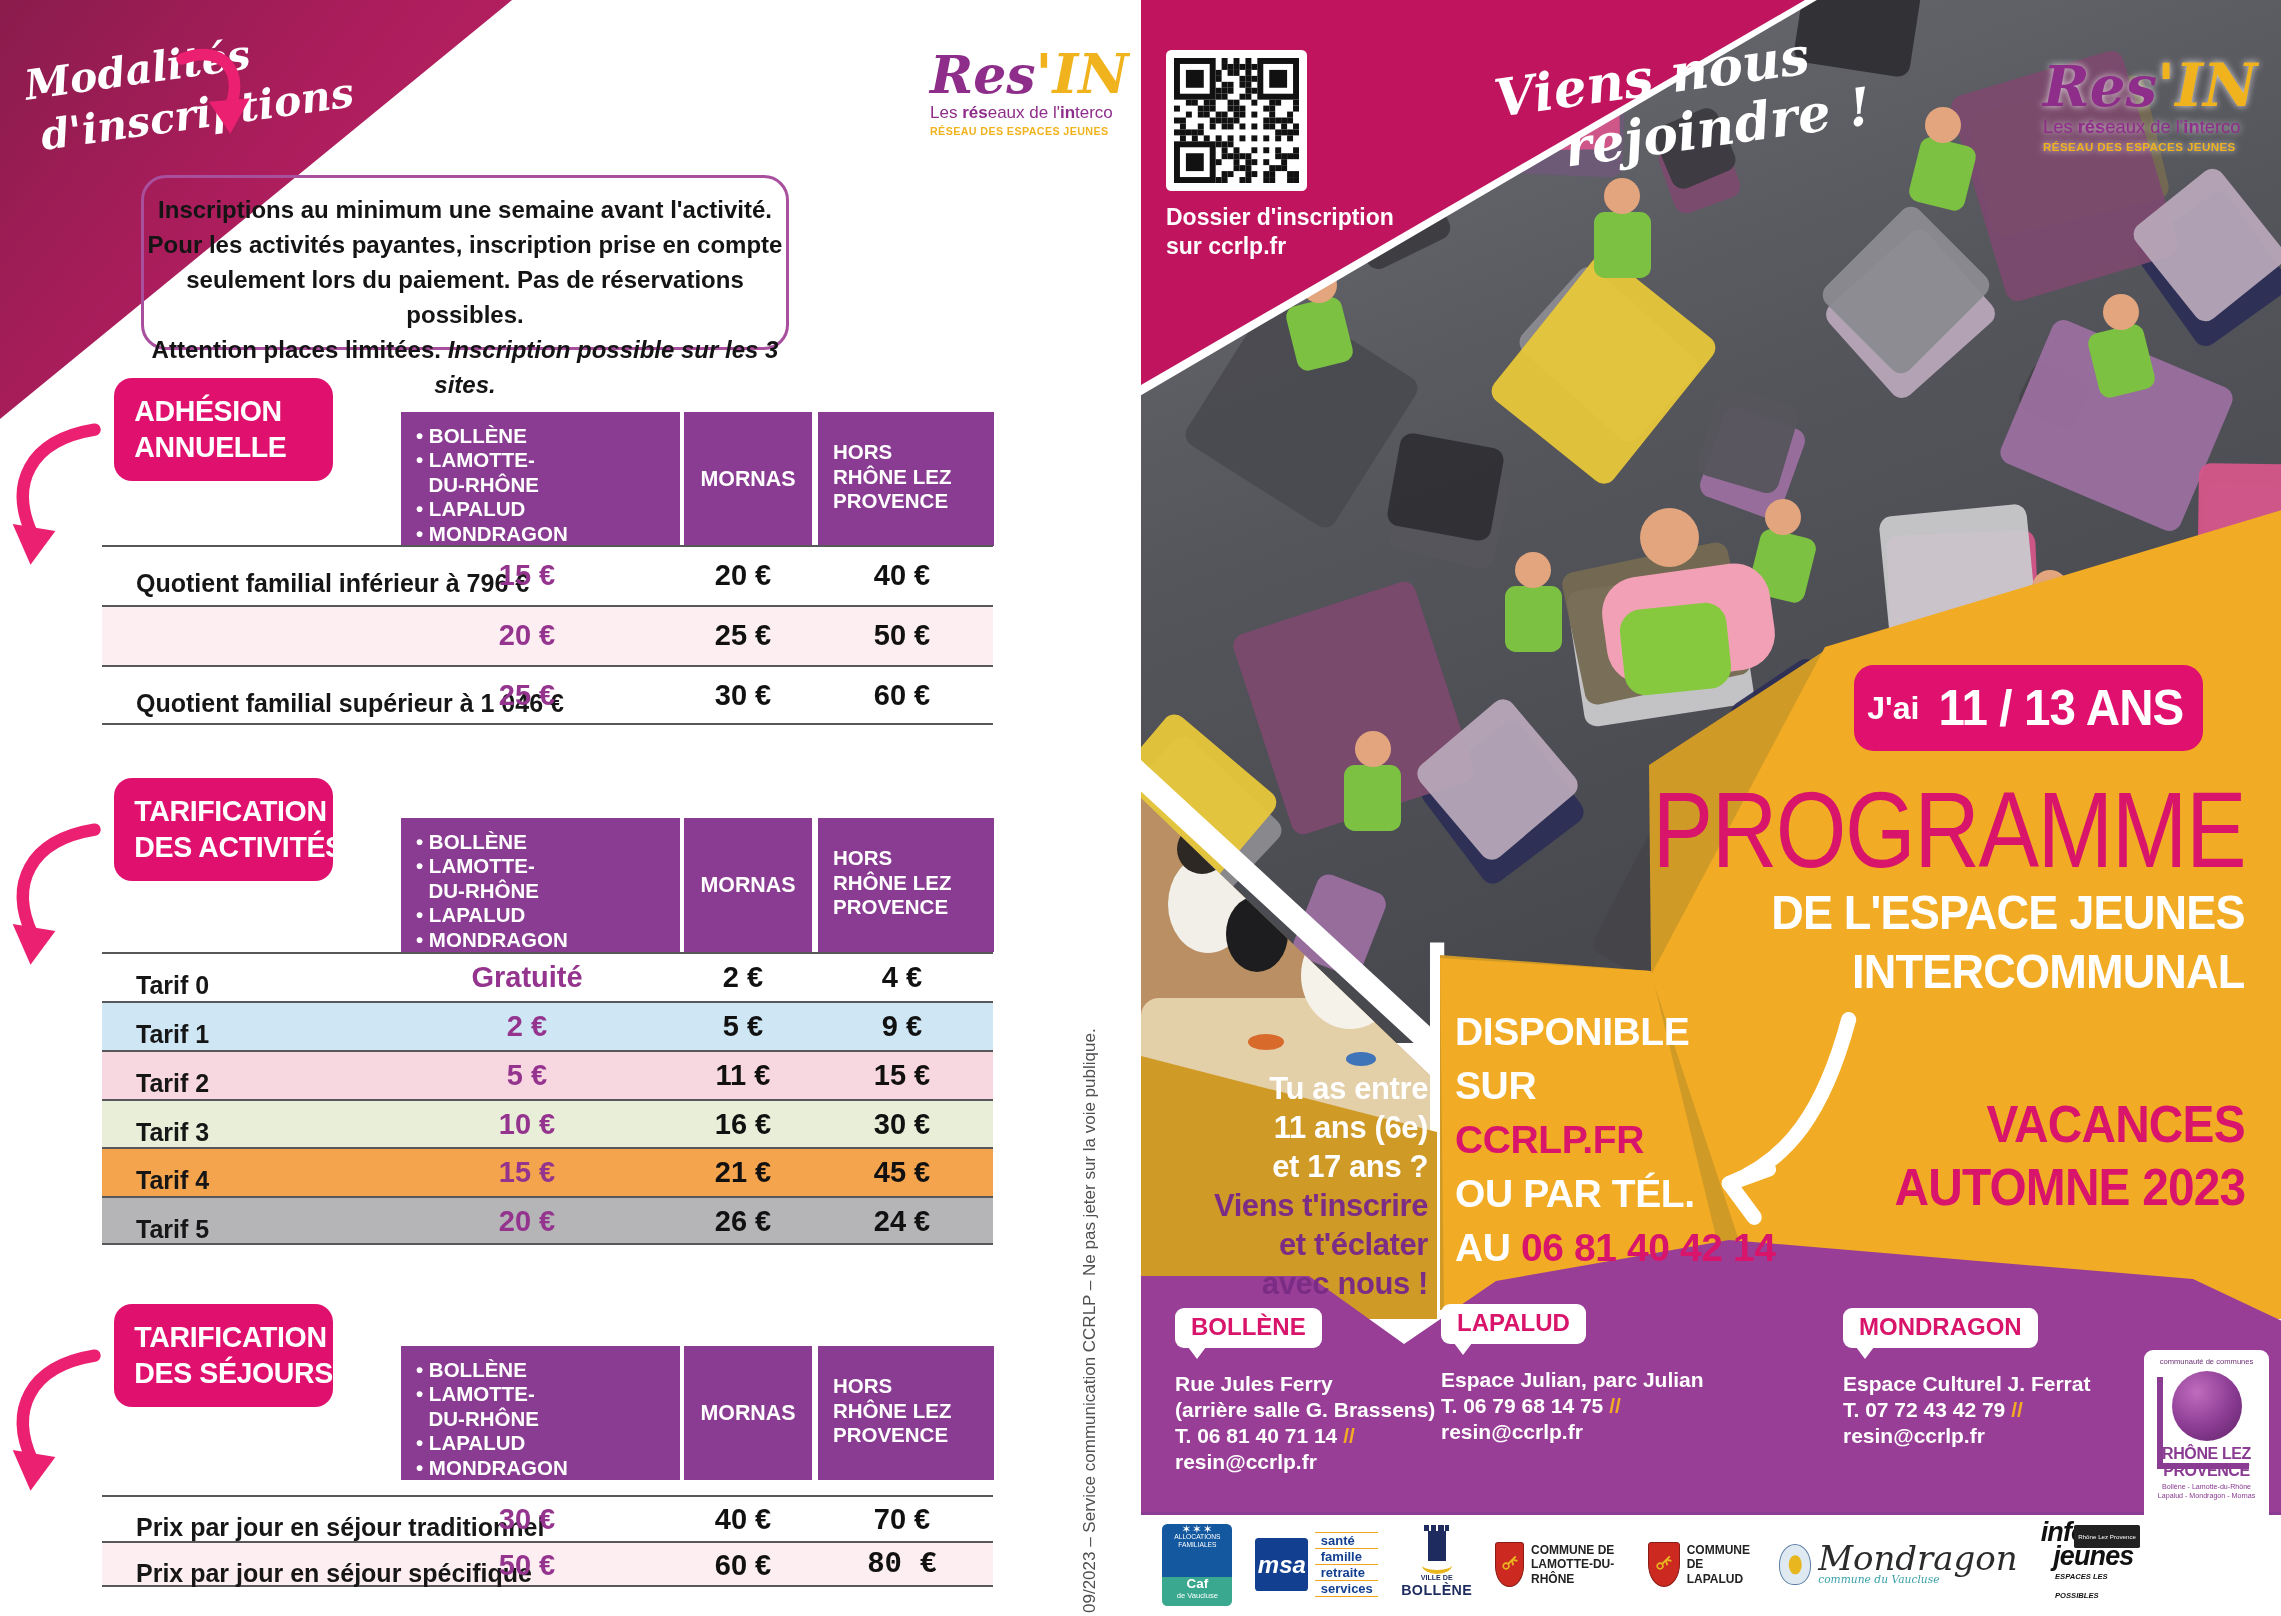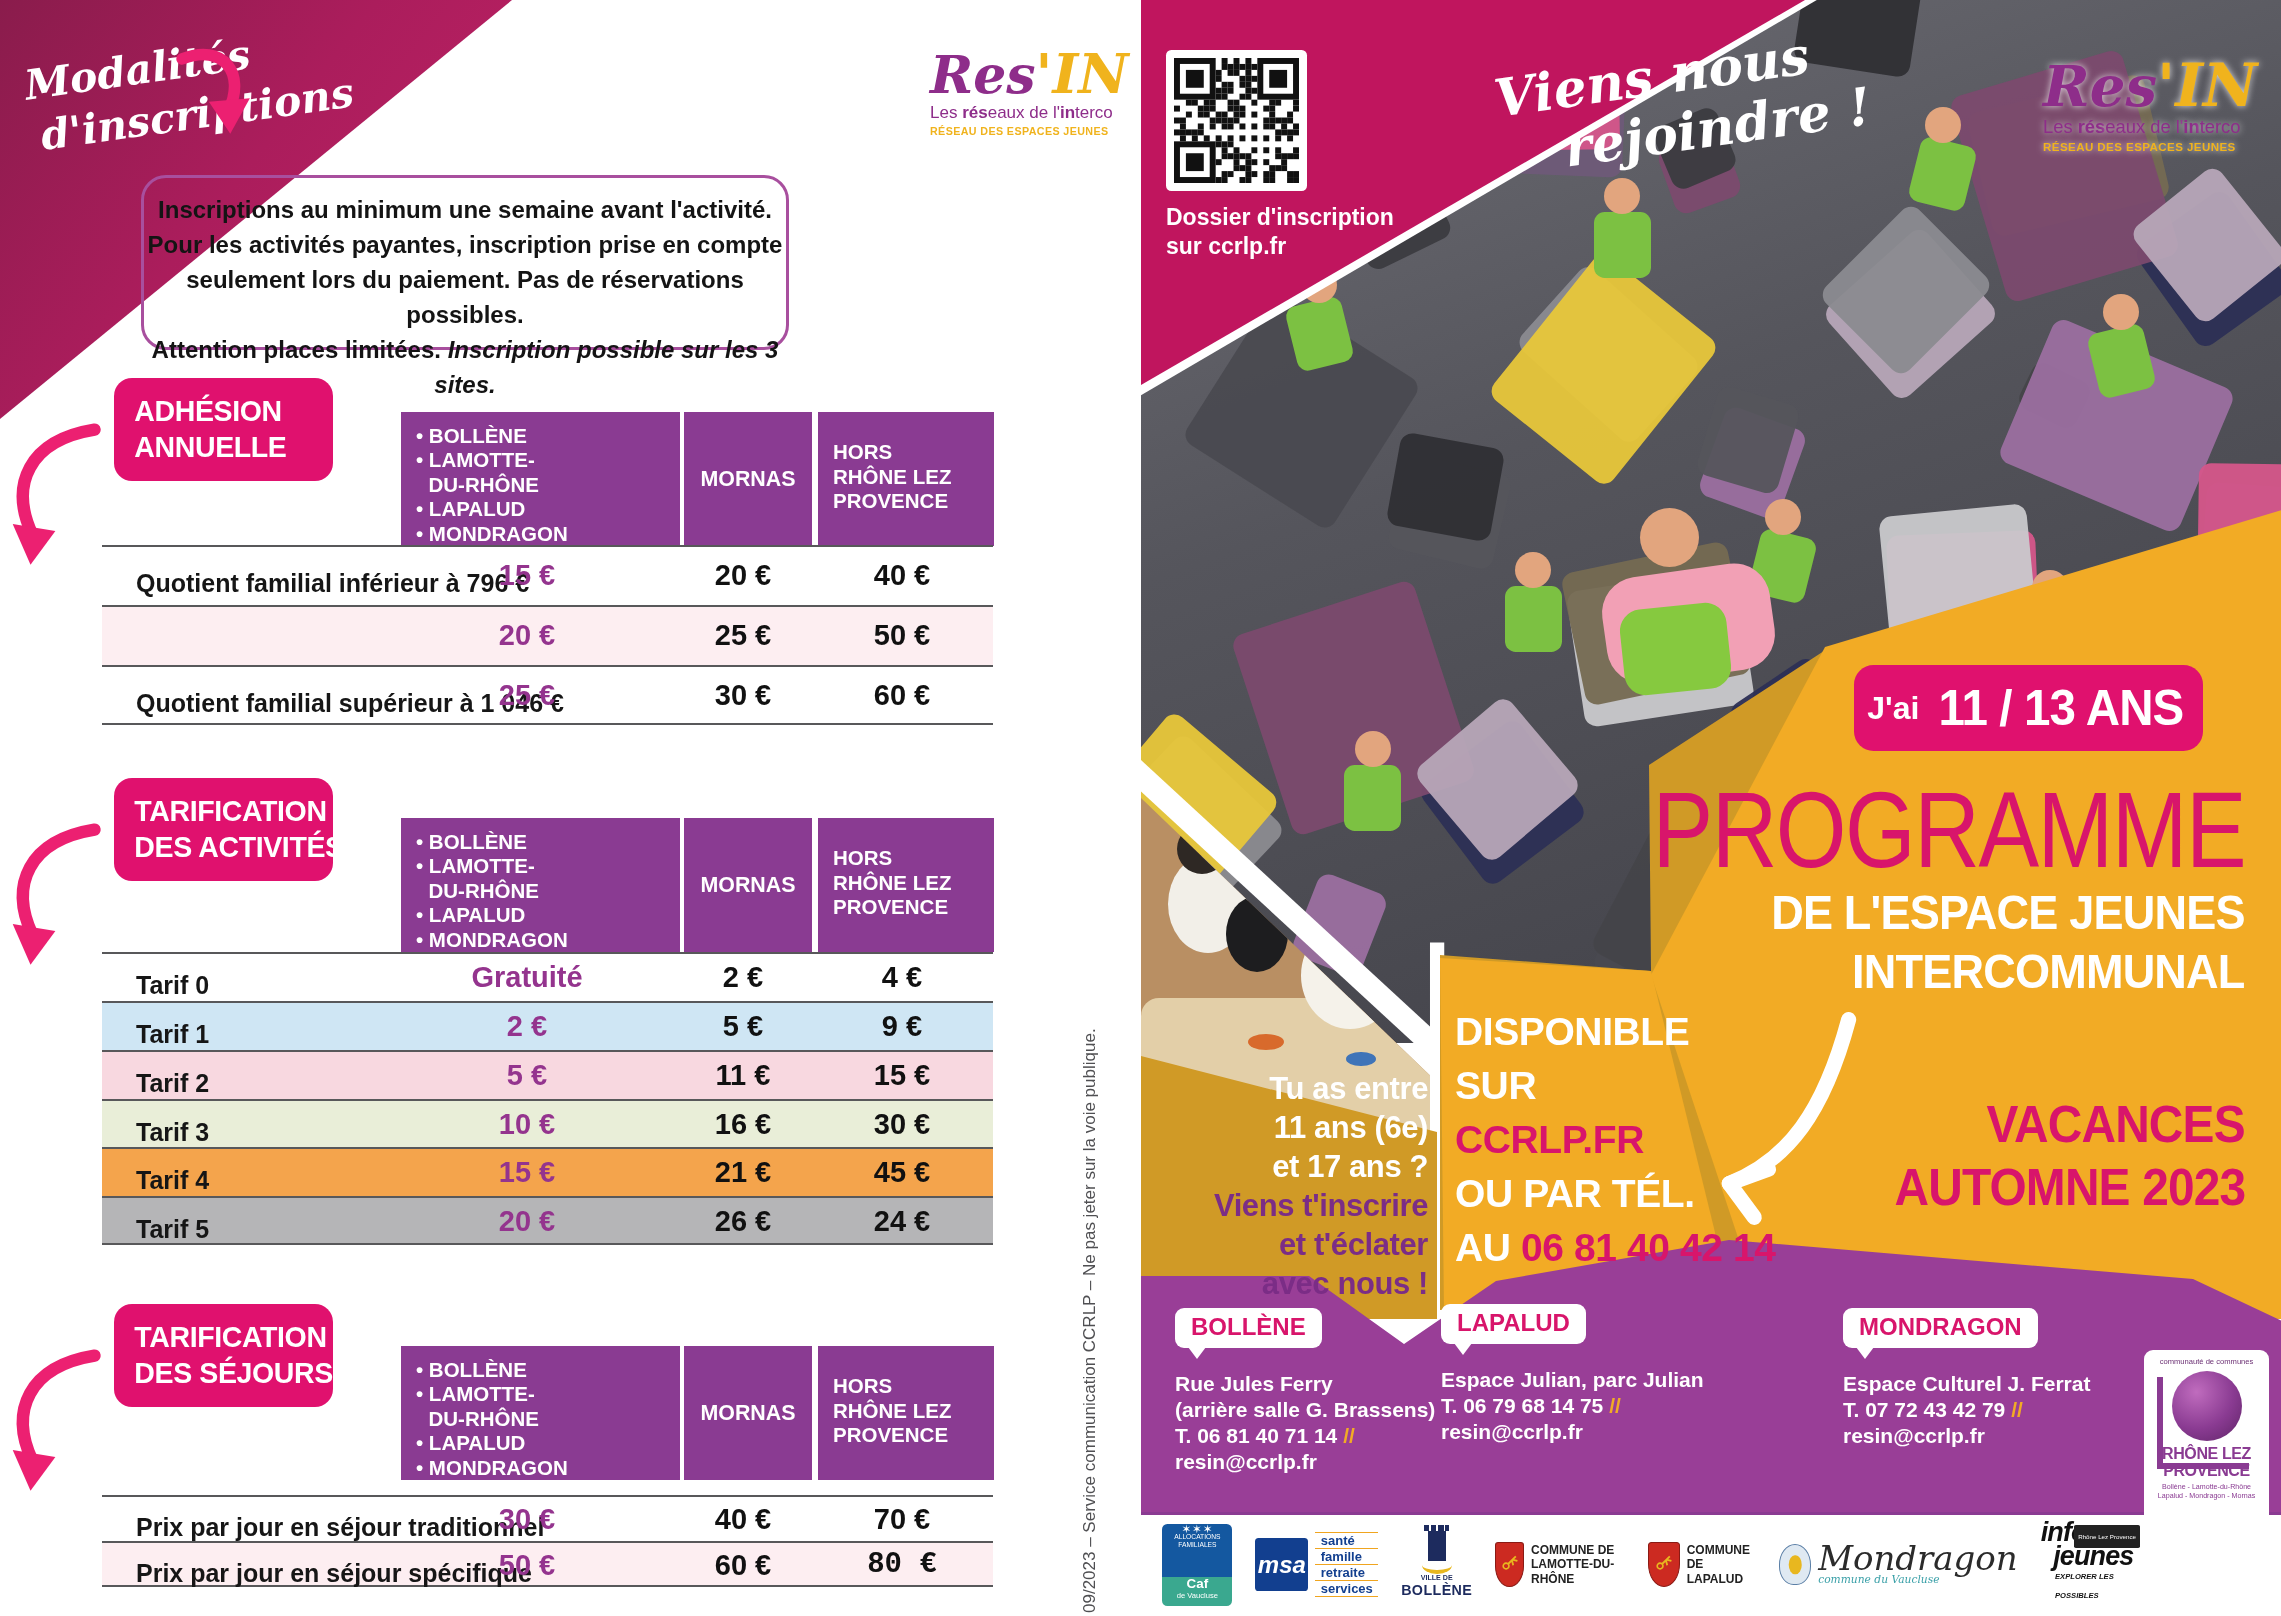--- a/index.html
+++ b/index.html
@@ -733,7 +733,7 @@
         <div id="ij">
           <div><span class="i1">info</span><span class="ibadge">Rhône Lez Provence</span></div>
           <div class="i2">jeunes</div>
-          <div class="isub">EXPLORER LES POSSIBLES</div>
+          <div class="isub">ESPACES LES POSSIBLES</div>
         </div>
       </div>
     </div>

